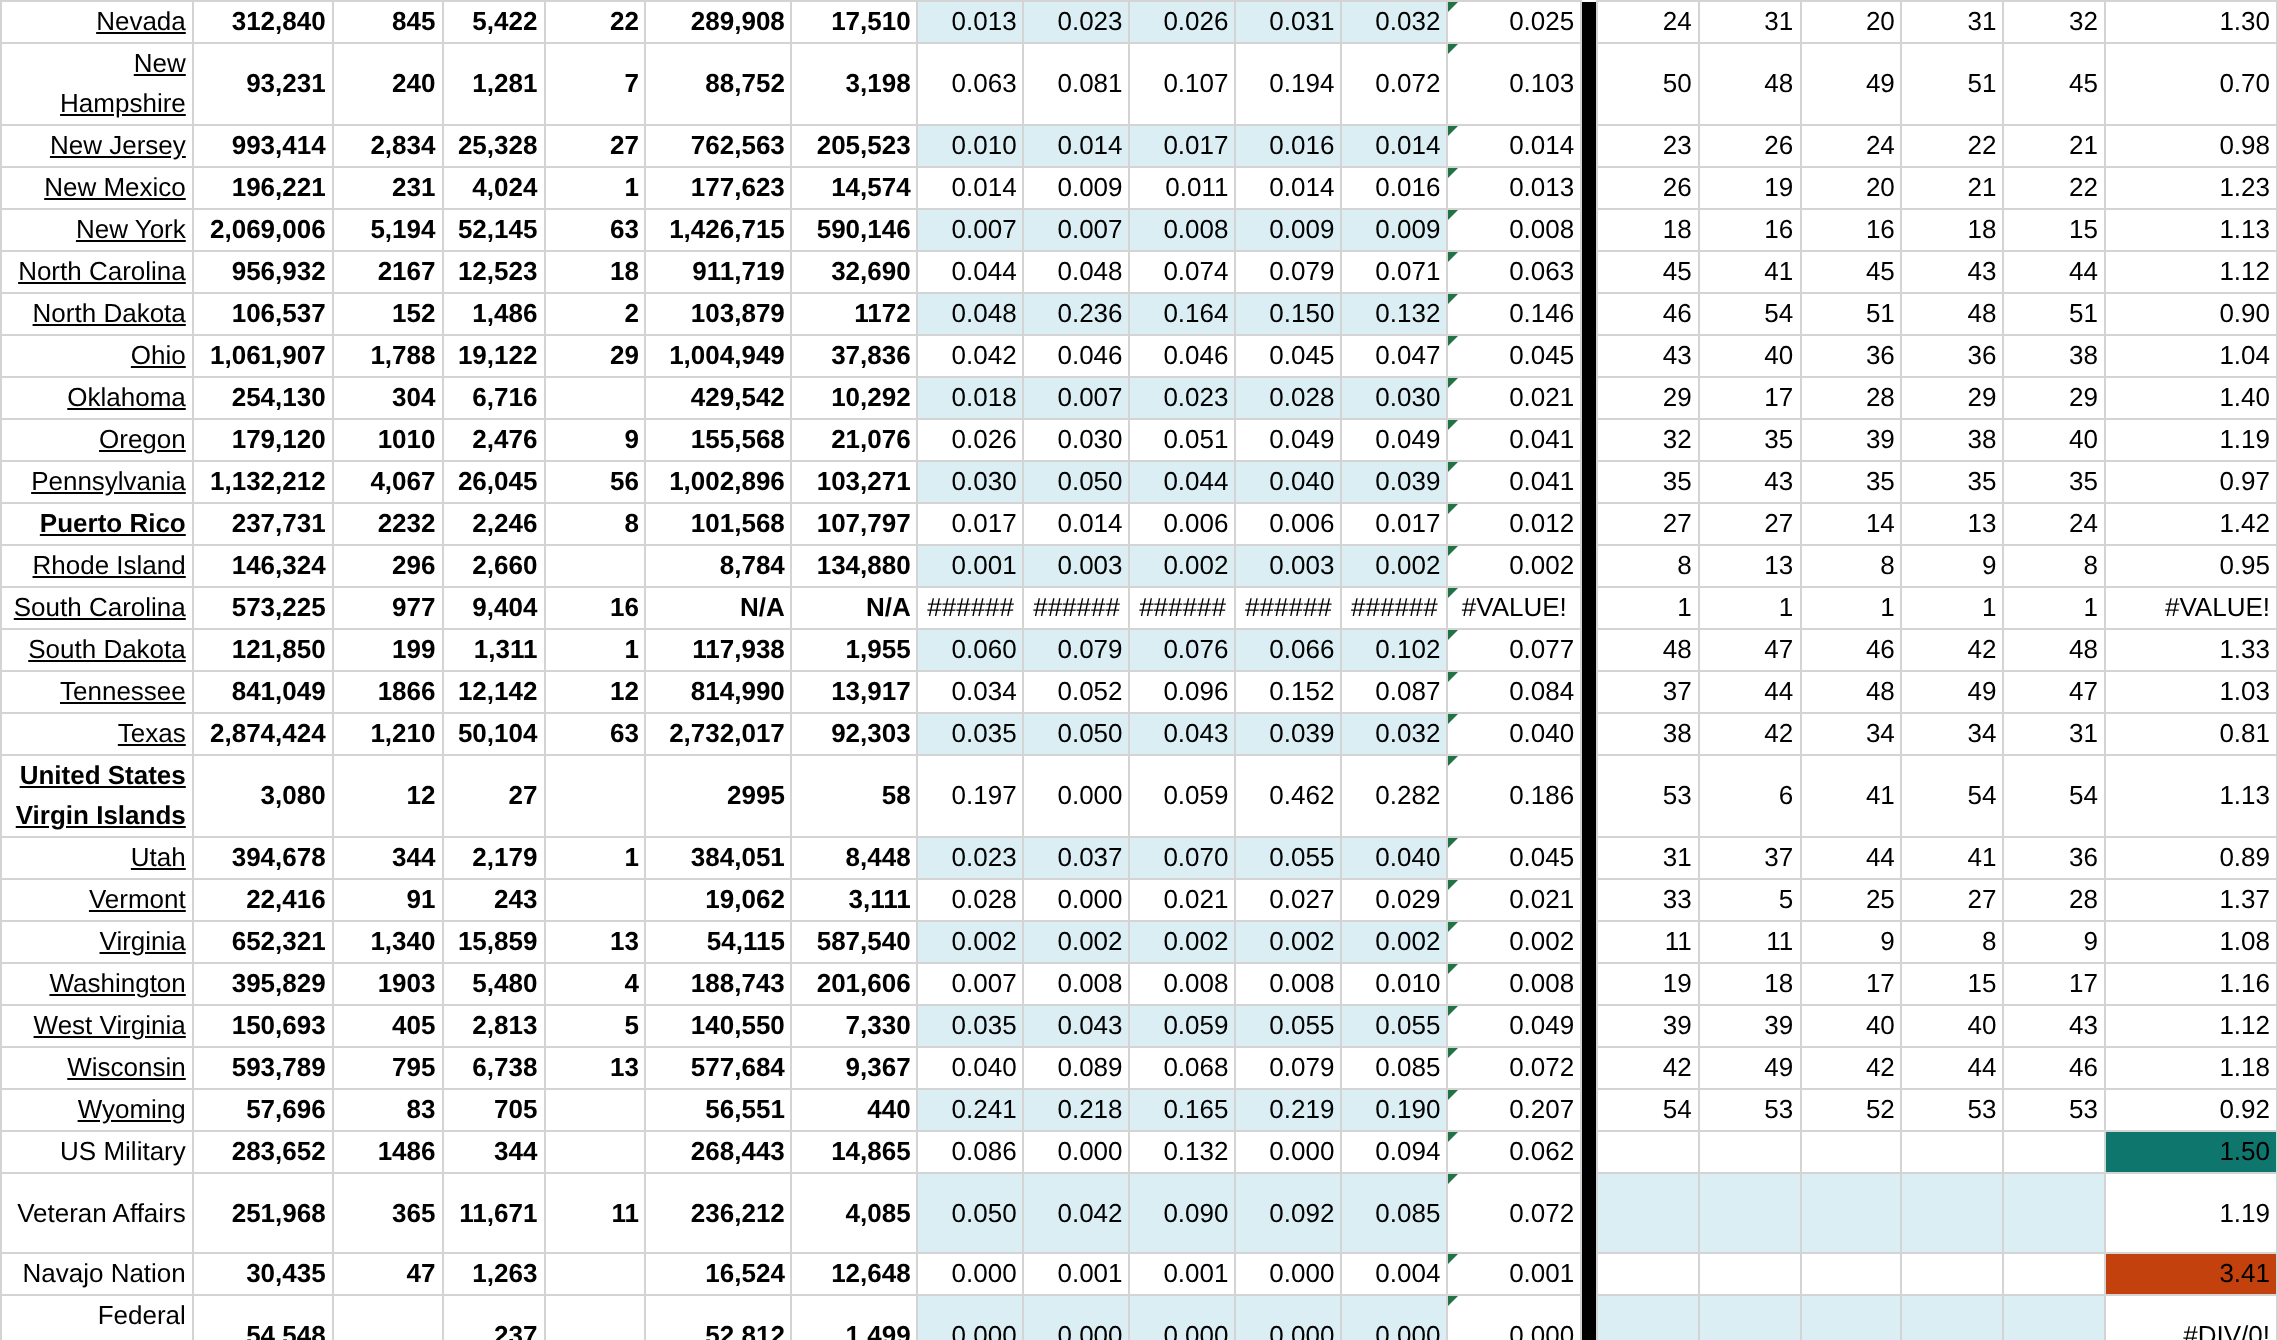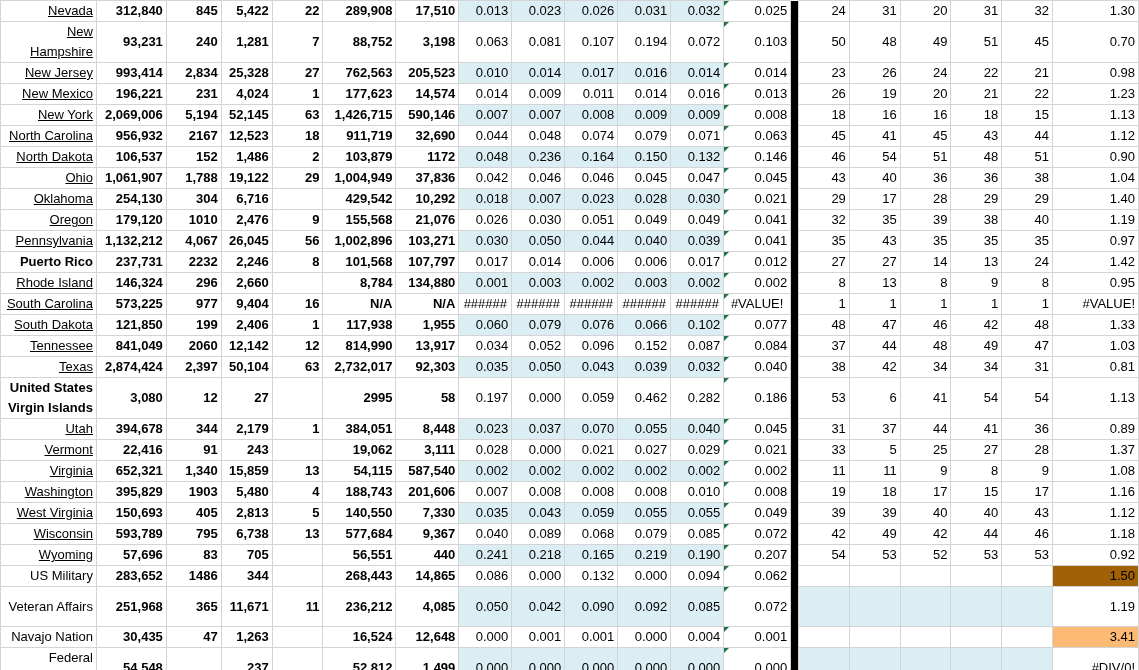--- a/index.html
+++ b/index.html
@@ -10,7 +10,7 @@
        text-align:right; vertical-align:middle; box-sizing:border-box; line-height:18px; }
   td.name { text-align:right; white-space:normal; line-height:20px; padding-left:1px; }
   td.name span.link { text-decoration:underline; }
-  td.name.bold { font-weight:bold; }
+  td.name.bold { font-weight:bold;text-decoration:underline; }
   td.num { font-weight:bold; }
   td.dec { font-weight:normal; }
   tr.band td.dec { background:#daeef3; }

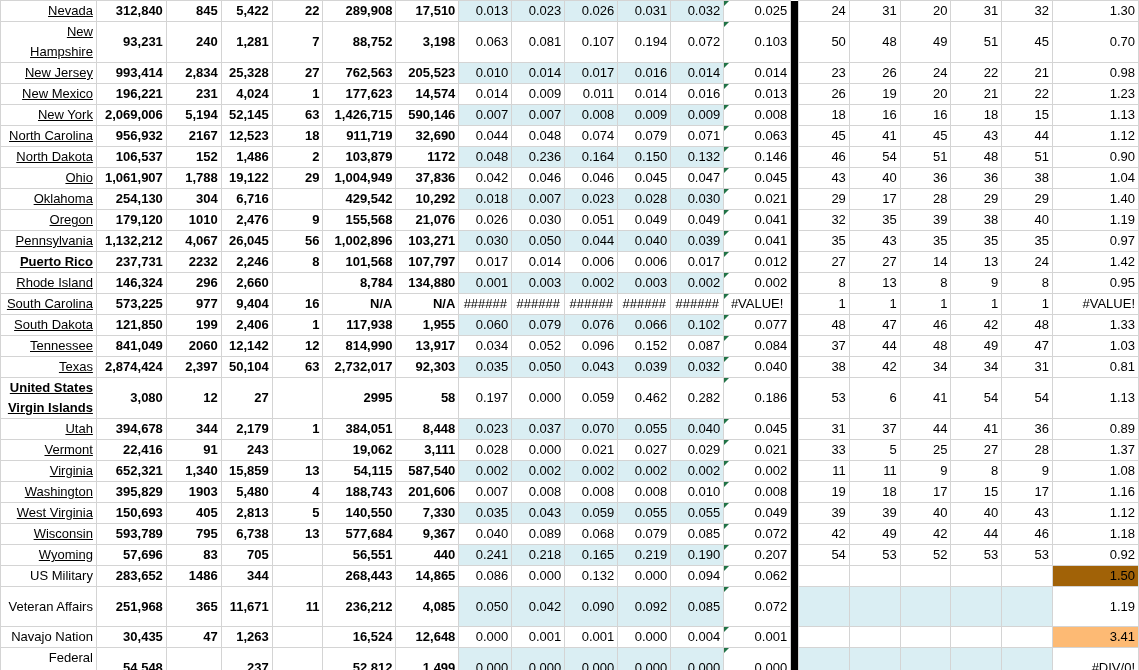--- a/index.html
+++ b/index.html
@@ -366,7 +366,7 @@
     <td class="name"><span class="link">South Dakota</span></td>
     <td class="num">121,850</td>
     <td class="num">199</td>
-    <td class="num">2,406</td>
+    <td class="num">1,311</td>
     <td class="num">1</td>
     <td class="num">117,938</td>
     <td class="num">1,955</td>

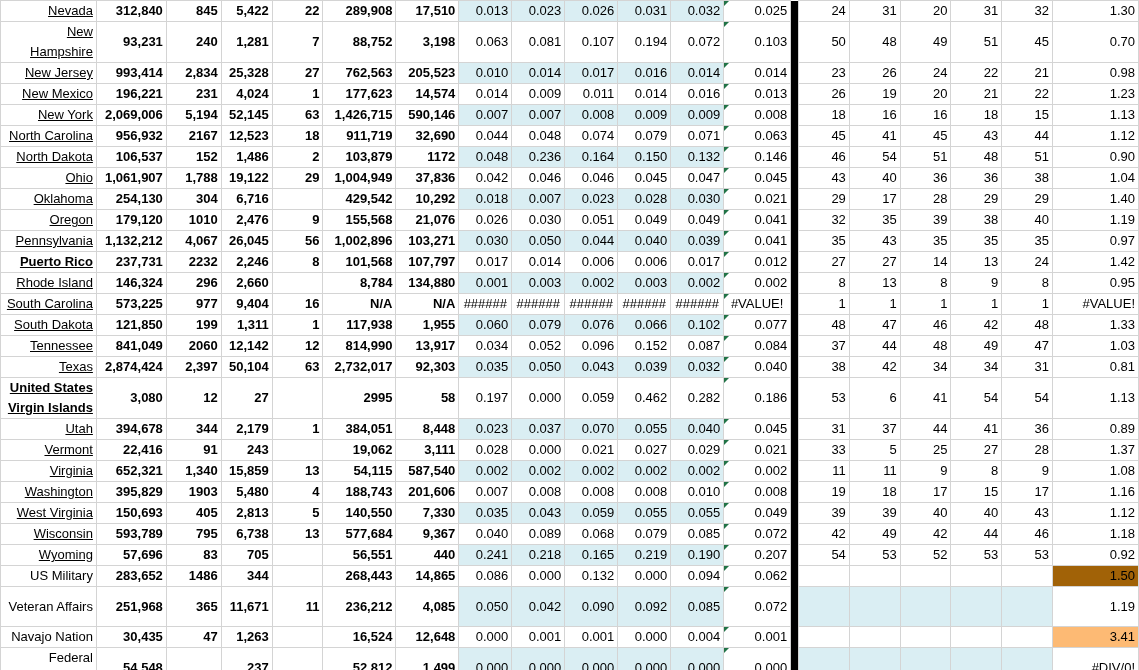--- a/index.html
+++ b/index.html
@@ -387,7 +387,7 @@
       <tr class="row">
     <td class="name"><span class="link">Tennessee</span></td>
     <td class="num">841,049</td>
-    <td class="num">2060</td>
+    <td class="num">1866</td>
     <td class="num">12,142</td>
     <td class="num">12</td>
     <td class="num">814,990</td>

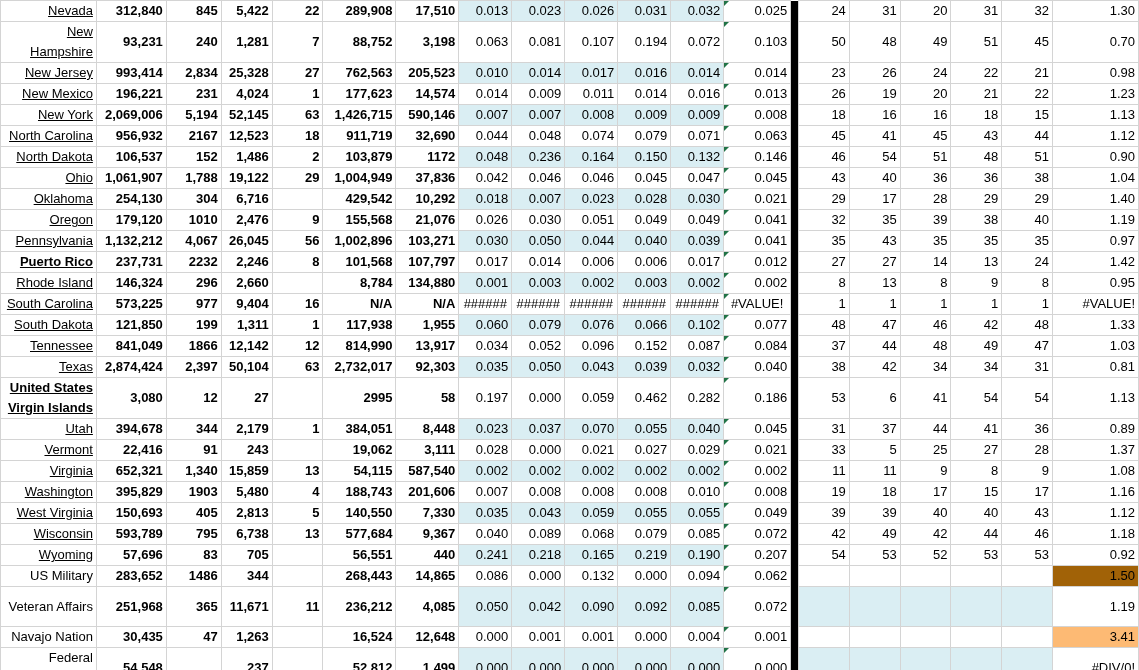--- a/index.html
+++ b/index.html
@@ -409,7 +409,7 @@
       <tr class="row band">
     <td class="name"><span class="link">Texas</span></td>
     <td class="num">2,874,424</td>
-    <td class="num">2,397</td>
+    <td class="num">1,210</td>
     <td class="num">50,104</td>
     <td class="num">63</td>
     <td class="num">2,732,017</td>

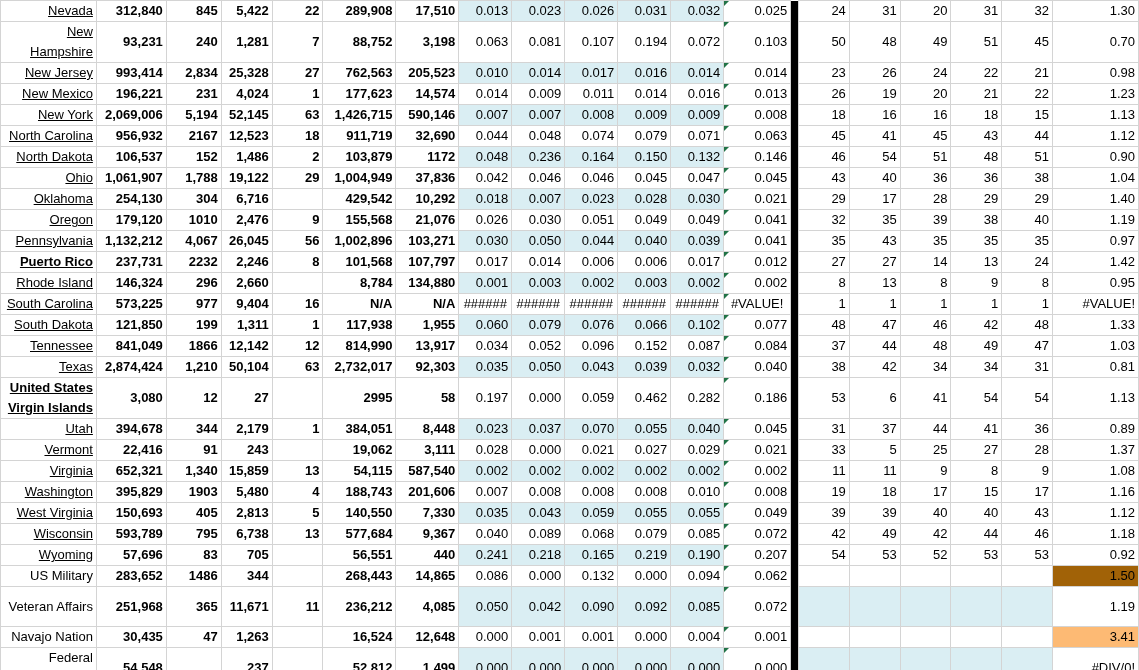--- a/index.html
+++ b/index.html
@@ -22,7 +22,7 @@
   tr.band-rank td.rank { background:#daeef3; }
   td.ratio { text-align:right; font-weight:normal; }
   td.err { text-align:center; }
-  td.yellow { background:#a16207; }
+  td.yellow { background:#0f766e; }
   td.pink { background:#fdba74; }
   tr.tall td { height:40px; }
   tr.row td { height:20px; }

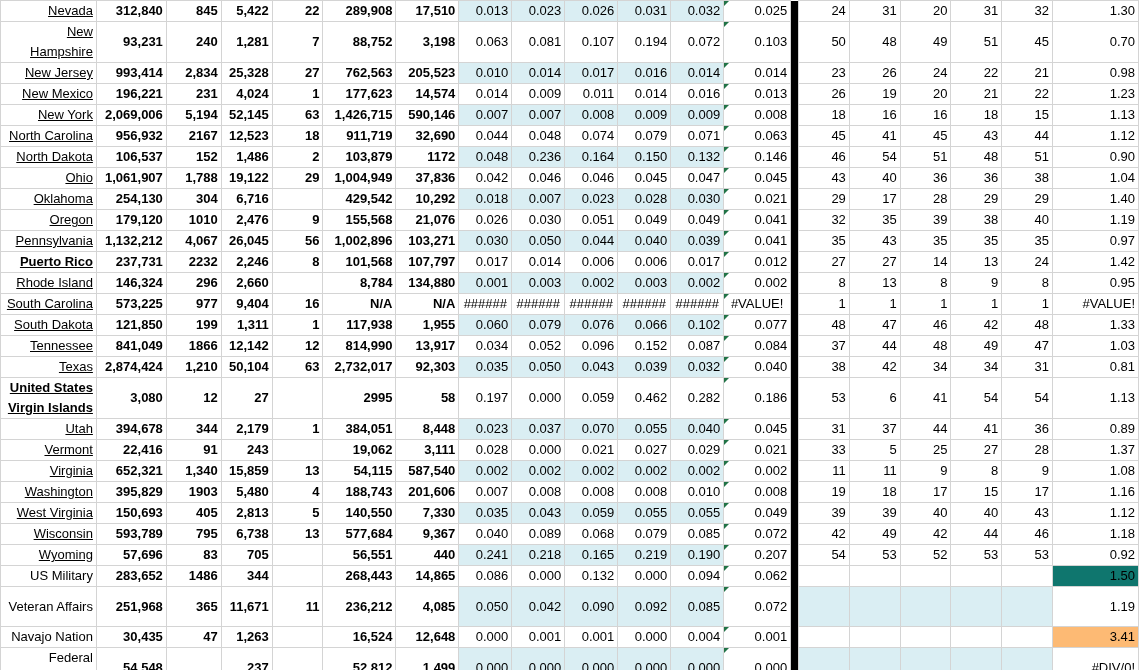--- a/index.html
+++ b/index.html
@@ -23,7 +23,7 @@
   td.ratio { text-align:right; font-weight:normal; }
   td.err { text-align:center; }
   td.yellow { background:#0f766e; }
-  td.pink { background:#fdba74; }
+  td.pink { background:#c2410c; }
   tr.tall td { height:40px; }
   tr.row td { height:20px; }
 </style>

